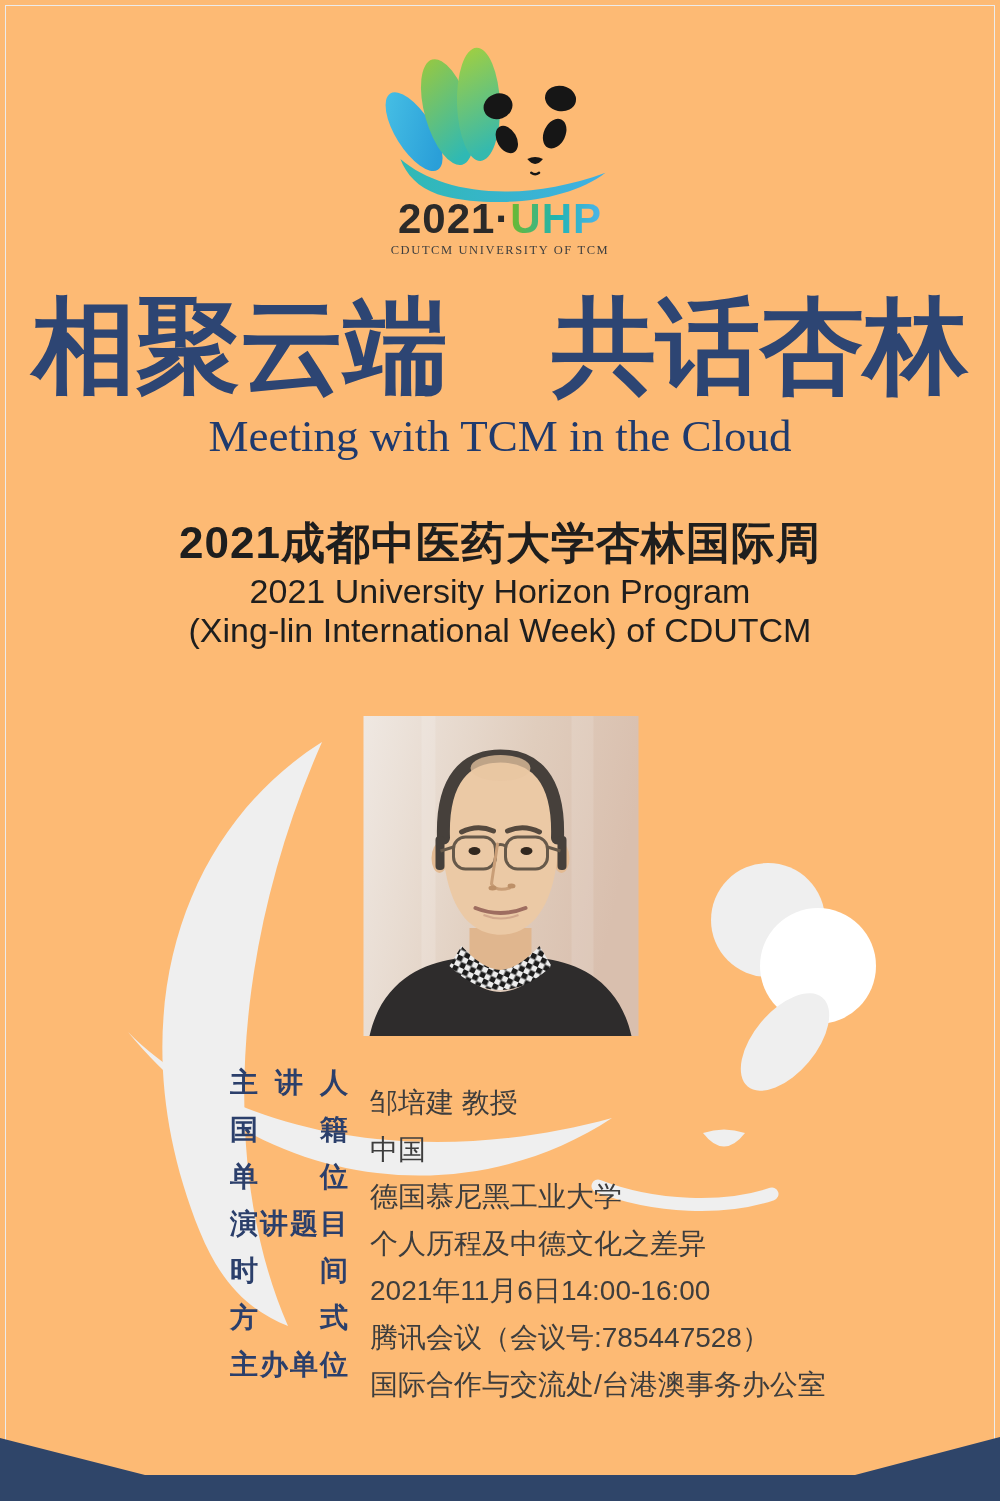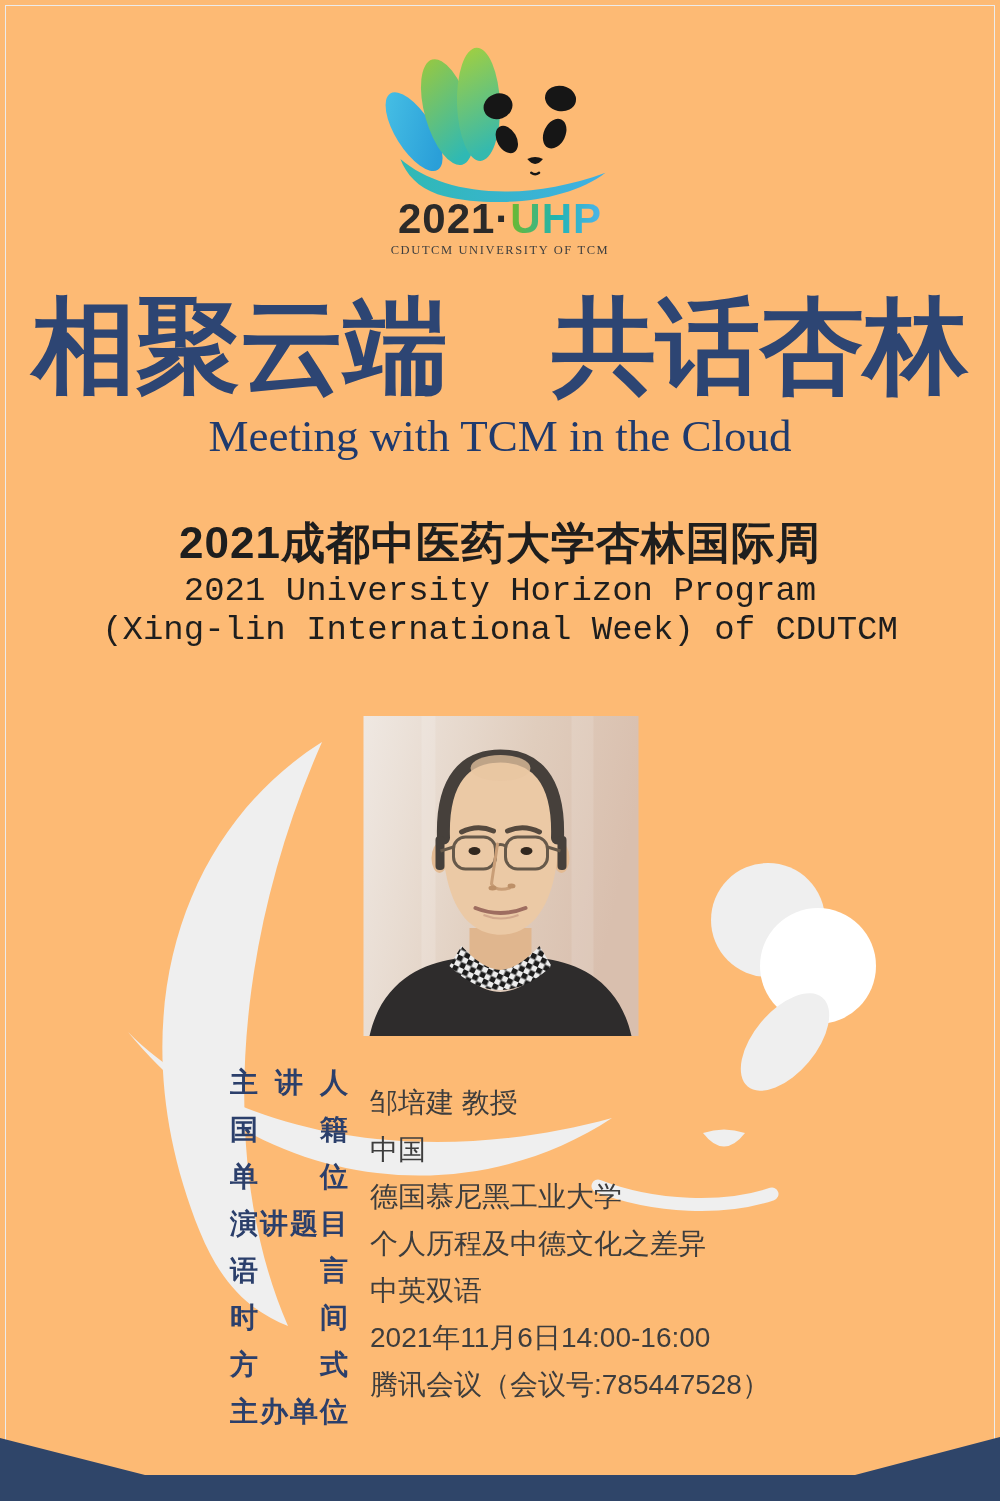--- a/index.html
+++ b/index.html
@@ -27,7 +27,7 @@
   .subtitle{top:410px;font-family:"Liberation Serif",serif;font-size:45px;color:var(--subtitle-navy);}
 
   .heading-cn{top:514px;font-size:44px;font-weight:bold;letter-spacing:1px;color:var(--ink);}
-  .heading-en{top:572px;font-family:Liberation Mono, monospace;font-size:34px;line-height:39px;color:var(--ink);}
+  .heading-en{top:572px;font-family:Liberation Sans, sans-serif;font-size:34px;line-height:39px;color:var(--ink);}
 
   .photo{position:absolute;left:363px;top:716px;width:276px;height:320px;z-index:2;}
   .photo svg{width:100%;height:100%;display:block;}

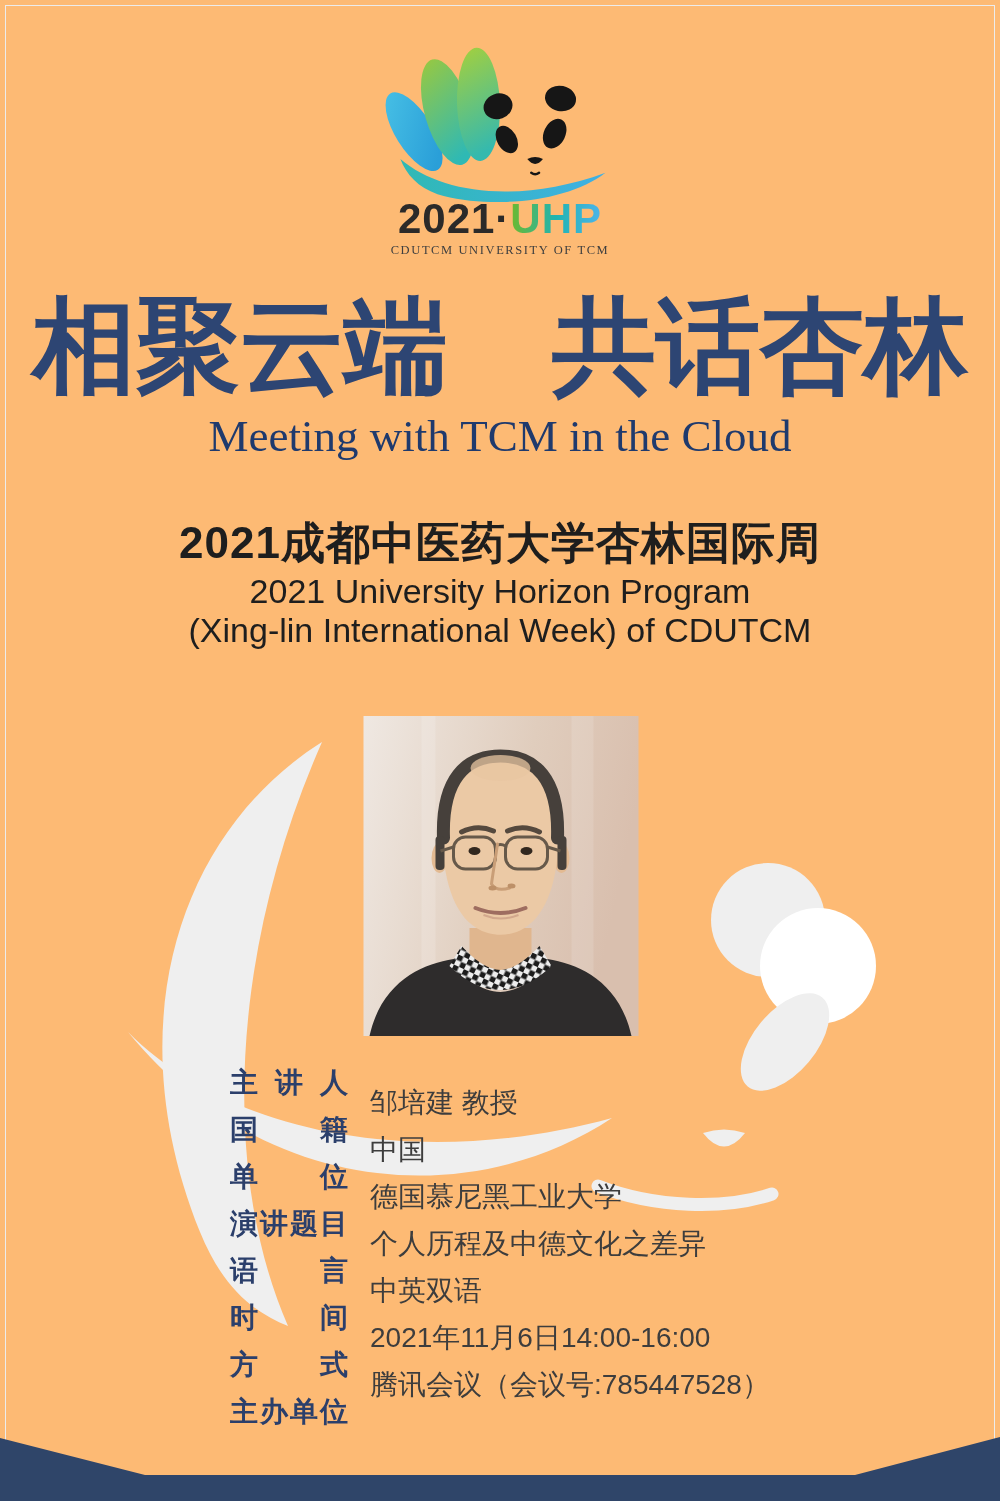--- a/index.html
+++ b/index.html
@@ -169,10 +169,6 @@
       <span class="val">个人历程及中德文化之差异</span>
     </div>
 
-    <div class="detail-row">
-      <span class="lbl">语言</span>
-      <span class="val">中英双语</span>
-    </div>
 
     <div class="detail-row">
       <span class="lbl">时间</span>

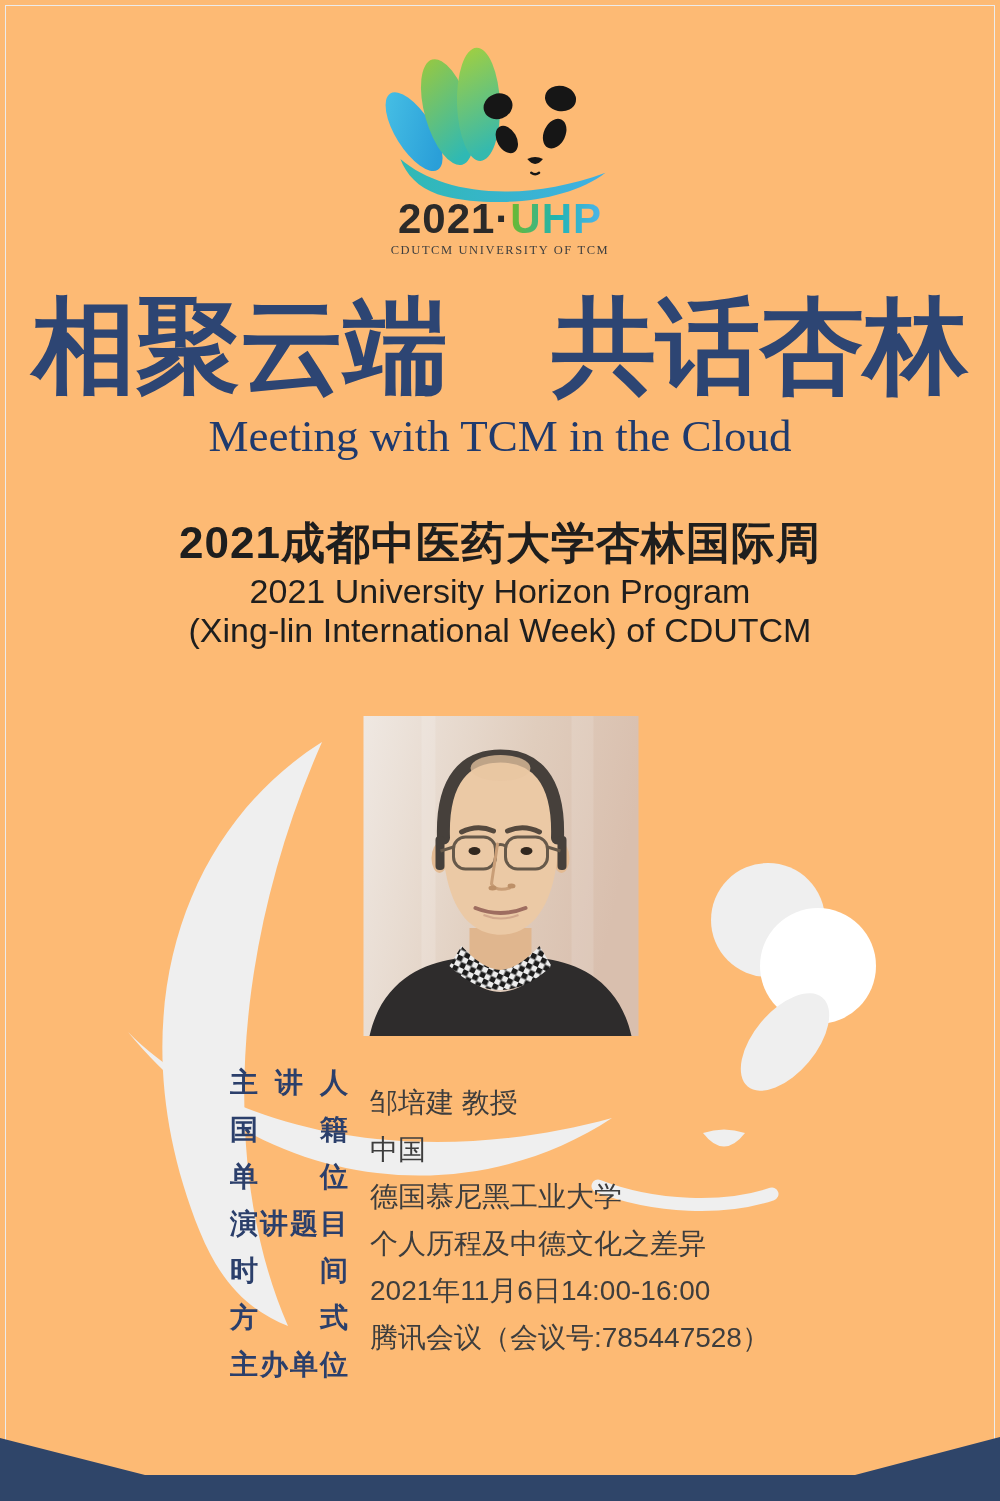--- a/index.html
+++ b/index.html
@@ -182,6 +182,7 @@
 
     <div class="detail-row">
       <span class="lbl">主办单位</span>
+      <span class="val">国际合作与交流处/台港澳事务办公室</span>
     </div>
   </div>
 

